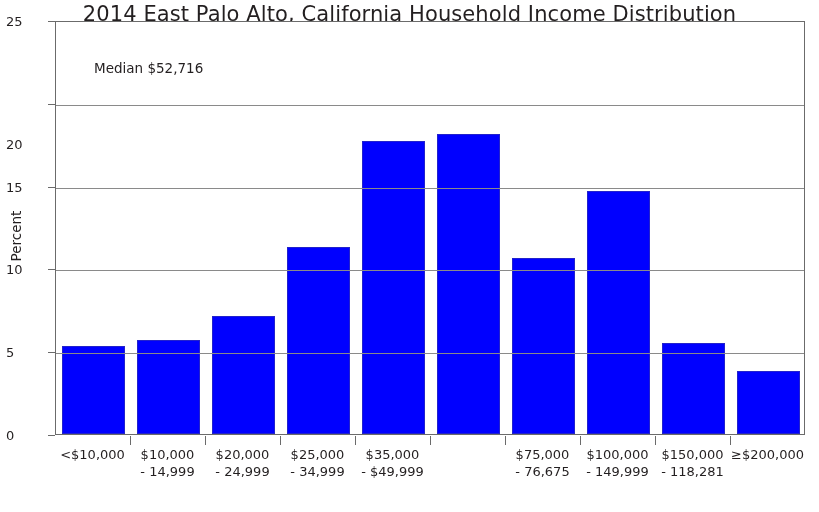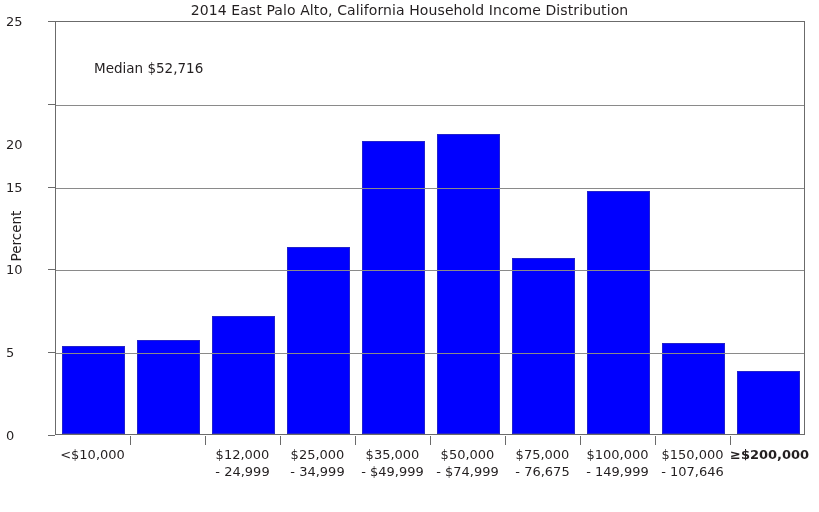--- a/index.html
+++ b/index.html
@@ -28,7 +28,7 @@
     top: 2px;
     width: 819px;
     text-align: center;
-    font-size: 14px;
+    font-size: 21px;
     color: #231f20;
     letter-spacing: 0.1px;
     white-space: nowrap;

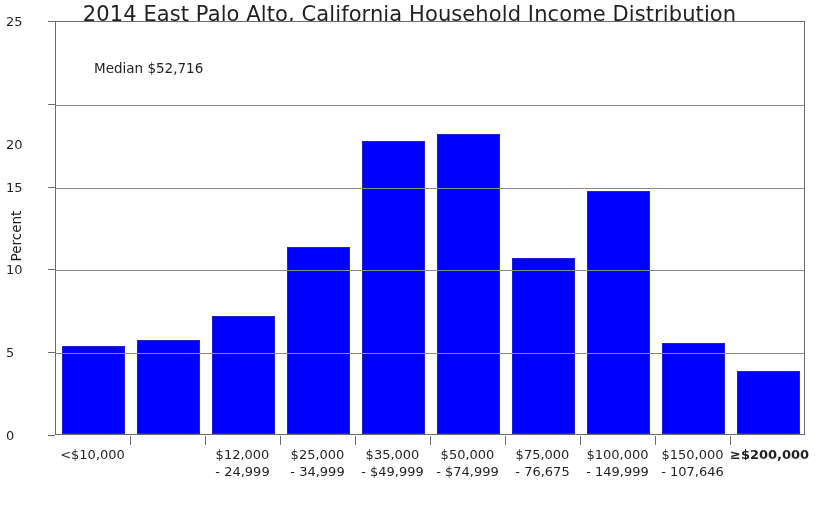--- a/index.html
+++ b/index.html
@@ -194,6 +194,7 @@
     <div class="y-tick-mark" style="top: 21px;"></div>
     <div class="x-tick-label" style="left: 55px; width: 75px;"><span>&lt;$10,000</span></div>
     <div class="x-tick-mark" style="left: 130px;"></div>
+    <div class="x-tick-label" style="left: 130px; width: 75px;"><span>$10,000</span><span class="l2">- 14,999</span></div>
     <div class="x-tick-mark" style="left: 205px;"></div>
     <div class="x-tick-label" style="left: 205px; width: 75px;"><span>$12,000</span><span class="l2">- 24,999</span></div>
     <div class="x-tick-mark" style="left: 280px;"></div>

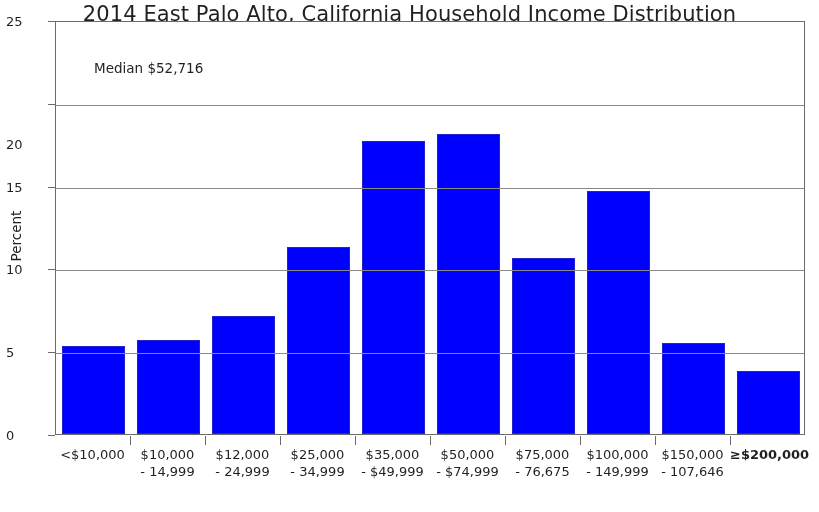--- a/index.html
+++ b/index.html
@@ -196,7 +196,7 @@
     <div class="x-tick-mark" style="left: 130px;"></div>
     <div class="x-tick-label" style="left: 130px; width: 75px;"><span>$10,000</span><span class="l2">- 14,999</span></div>
     <div class="x-tick-mark" style="left: 205px;"></div>
-    <div class="x-tick-label" style="left: 205px; width: 75px;"><span>$12,000</span><span class="l2">- 24,999</span></div>
+    <div class="x-tick-label" style="left: 205px; width: 75px;"><span>$20,000</span><span class="l2">- 24,999</span></div>
     <div class="x-tick-mark" style="left: 280px;"></div>
     <div class="x-tick-label" style="left: 280px; width: 75px;"><span>$25,000</span><span class="l2">- 34,999</span></div>
     <div class="x-tick-mark" style="left: 355px;"></div>

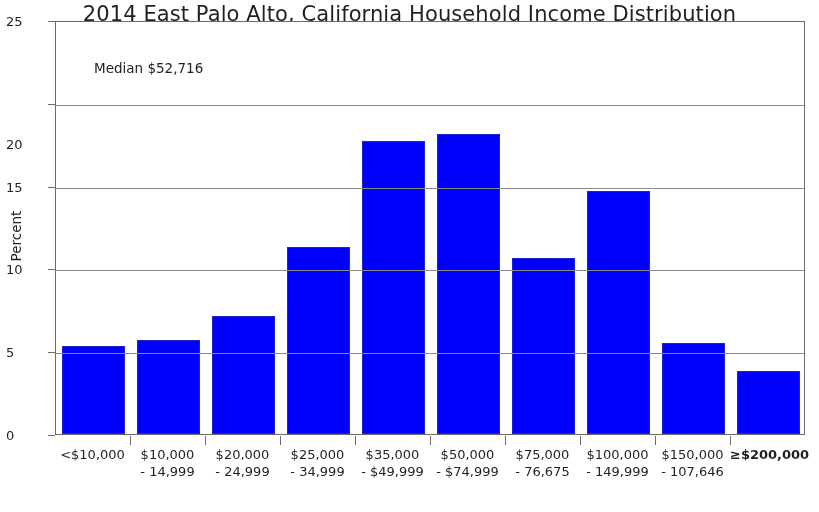--- a/index.html
+++ b/index.html
@@ -202,7 +202,6 @@
     <div class="x-tick-mark" style="left: 355px;"></div>
     <div class="x-tick-label" style="left: 355px; width: 75px;"><span>$35,000</span><span class="l2">- $49,999</span></div>
     <div class="x-tick-mark" style="left: 430px;"></div>
-    <div class="x-tick-label" style="left: 430px; width: 75px;"><span>$50,000</span><span class="l2">- $74,999</span></div>
     <div class="x-tick-mark" style="left: 505px;"></div>
     <div class="x-tick-label" style="left: 505px; width: 75px;"><span>$75,000</span><span class="l2">- 76,675</span></div>
     <div class="x-tick-mark" style="left: 580px;"></div>

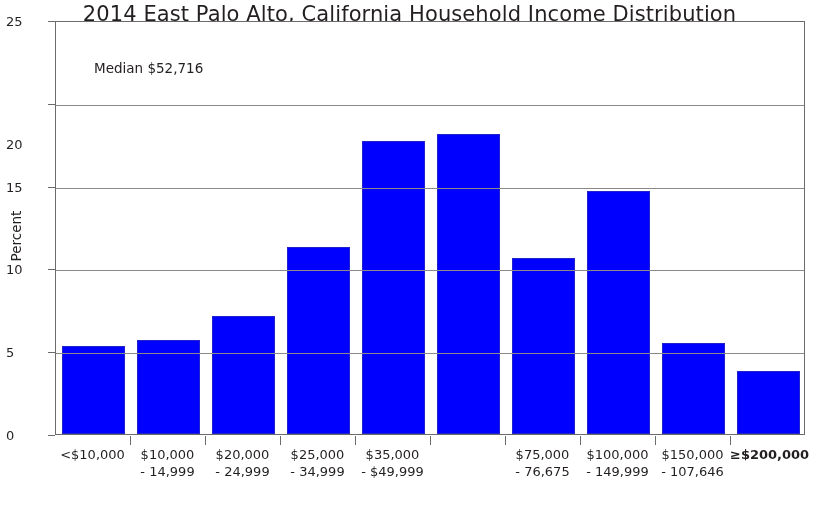--- a/index.html
+++ b/index.html
@@ -209,7 +209,7 @@
     <div class="x-tick-mark" style="left: 655px;"></div>
     <div class="x-tick-label" style="left: 655px; width: 75px;"><span>$150,000</span><span class="l2">- 107,646</span></div>
     <div class="x-tick-mark" style="left: 730px;"></div>
-    <div class="x-tick-label" style="left: 730px; width: 75px; font-weight: bold;"><span>≥$200,000</span></div>
+    <div class="x-tick-label" style="left: 730px; width: 75px;"><span>≥$200,000</span></div>
   </div>
 
 </body></html>

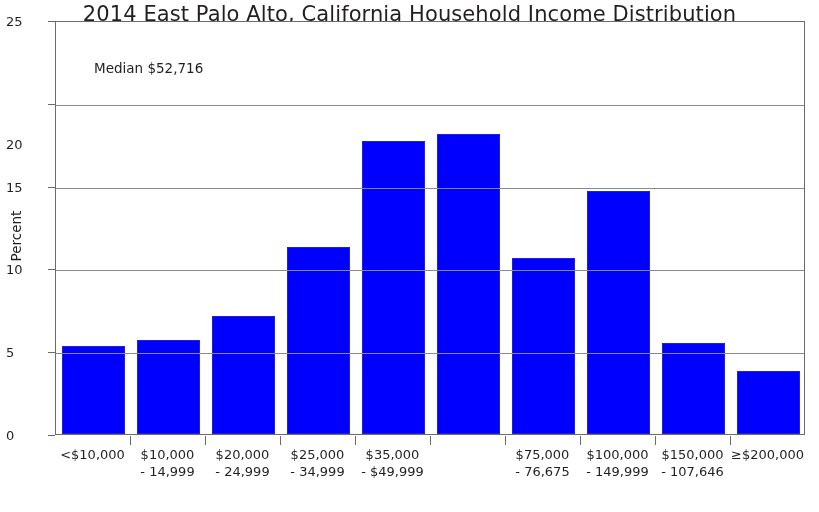--- a/index.html
+++ b/index.html
@@ -207,7 +207,7 @@
     <div class="x-tick-mark" style="left: 580px;"></div>
     <div class="x-tick-label" style="left: 580px; width: 75px;"><span>$100,000</span><span class="l2">- 149,999</span></div>
     <div class="x-tick-mark" style="left: 655px;"></div>
-    <div class="x-tick-label" style="left: 655px; width: 75px;"><span>$150,000</span><span class="l2">- 107,646</span></div>
+    <div class="x-tick-label" style="left: 655px; width: 75px;"><span>$150,000</span><span class="l2">- 118,281</span></div>
     <div class="x-tick-mark" style="left: 730px;"></div>
     <div class="x-tick-label" style="left: 730px; width: 75px;"><span>≥$200,000</span></div>
   </div>

